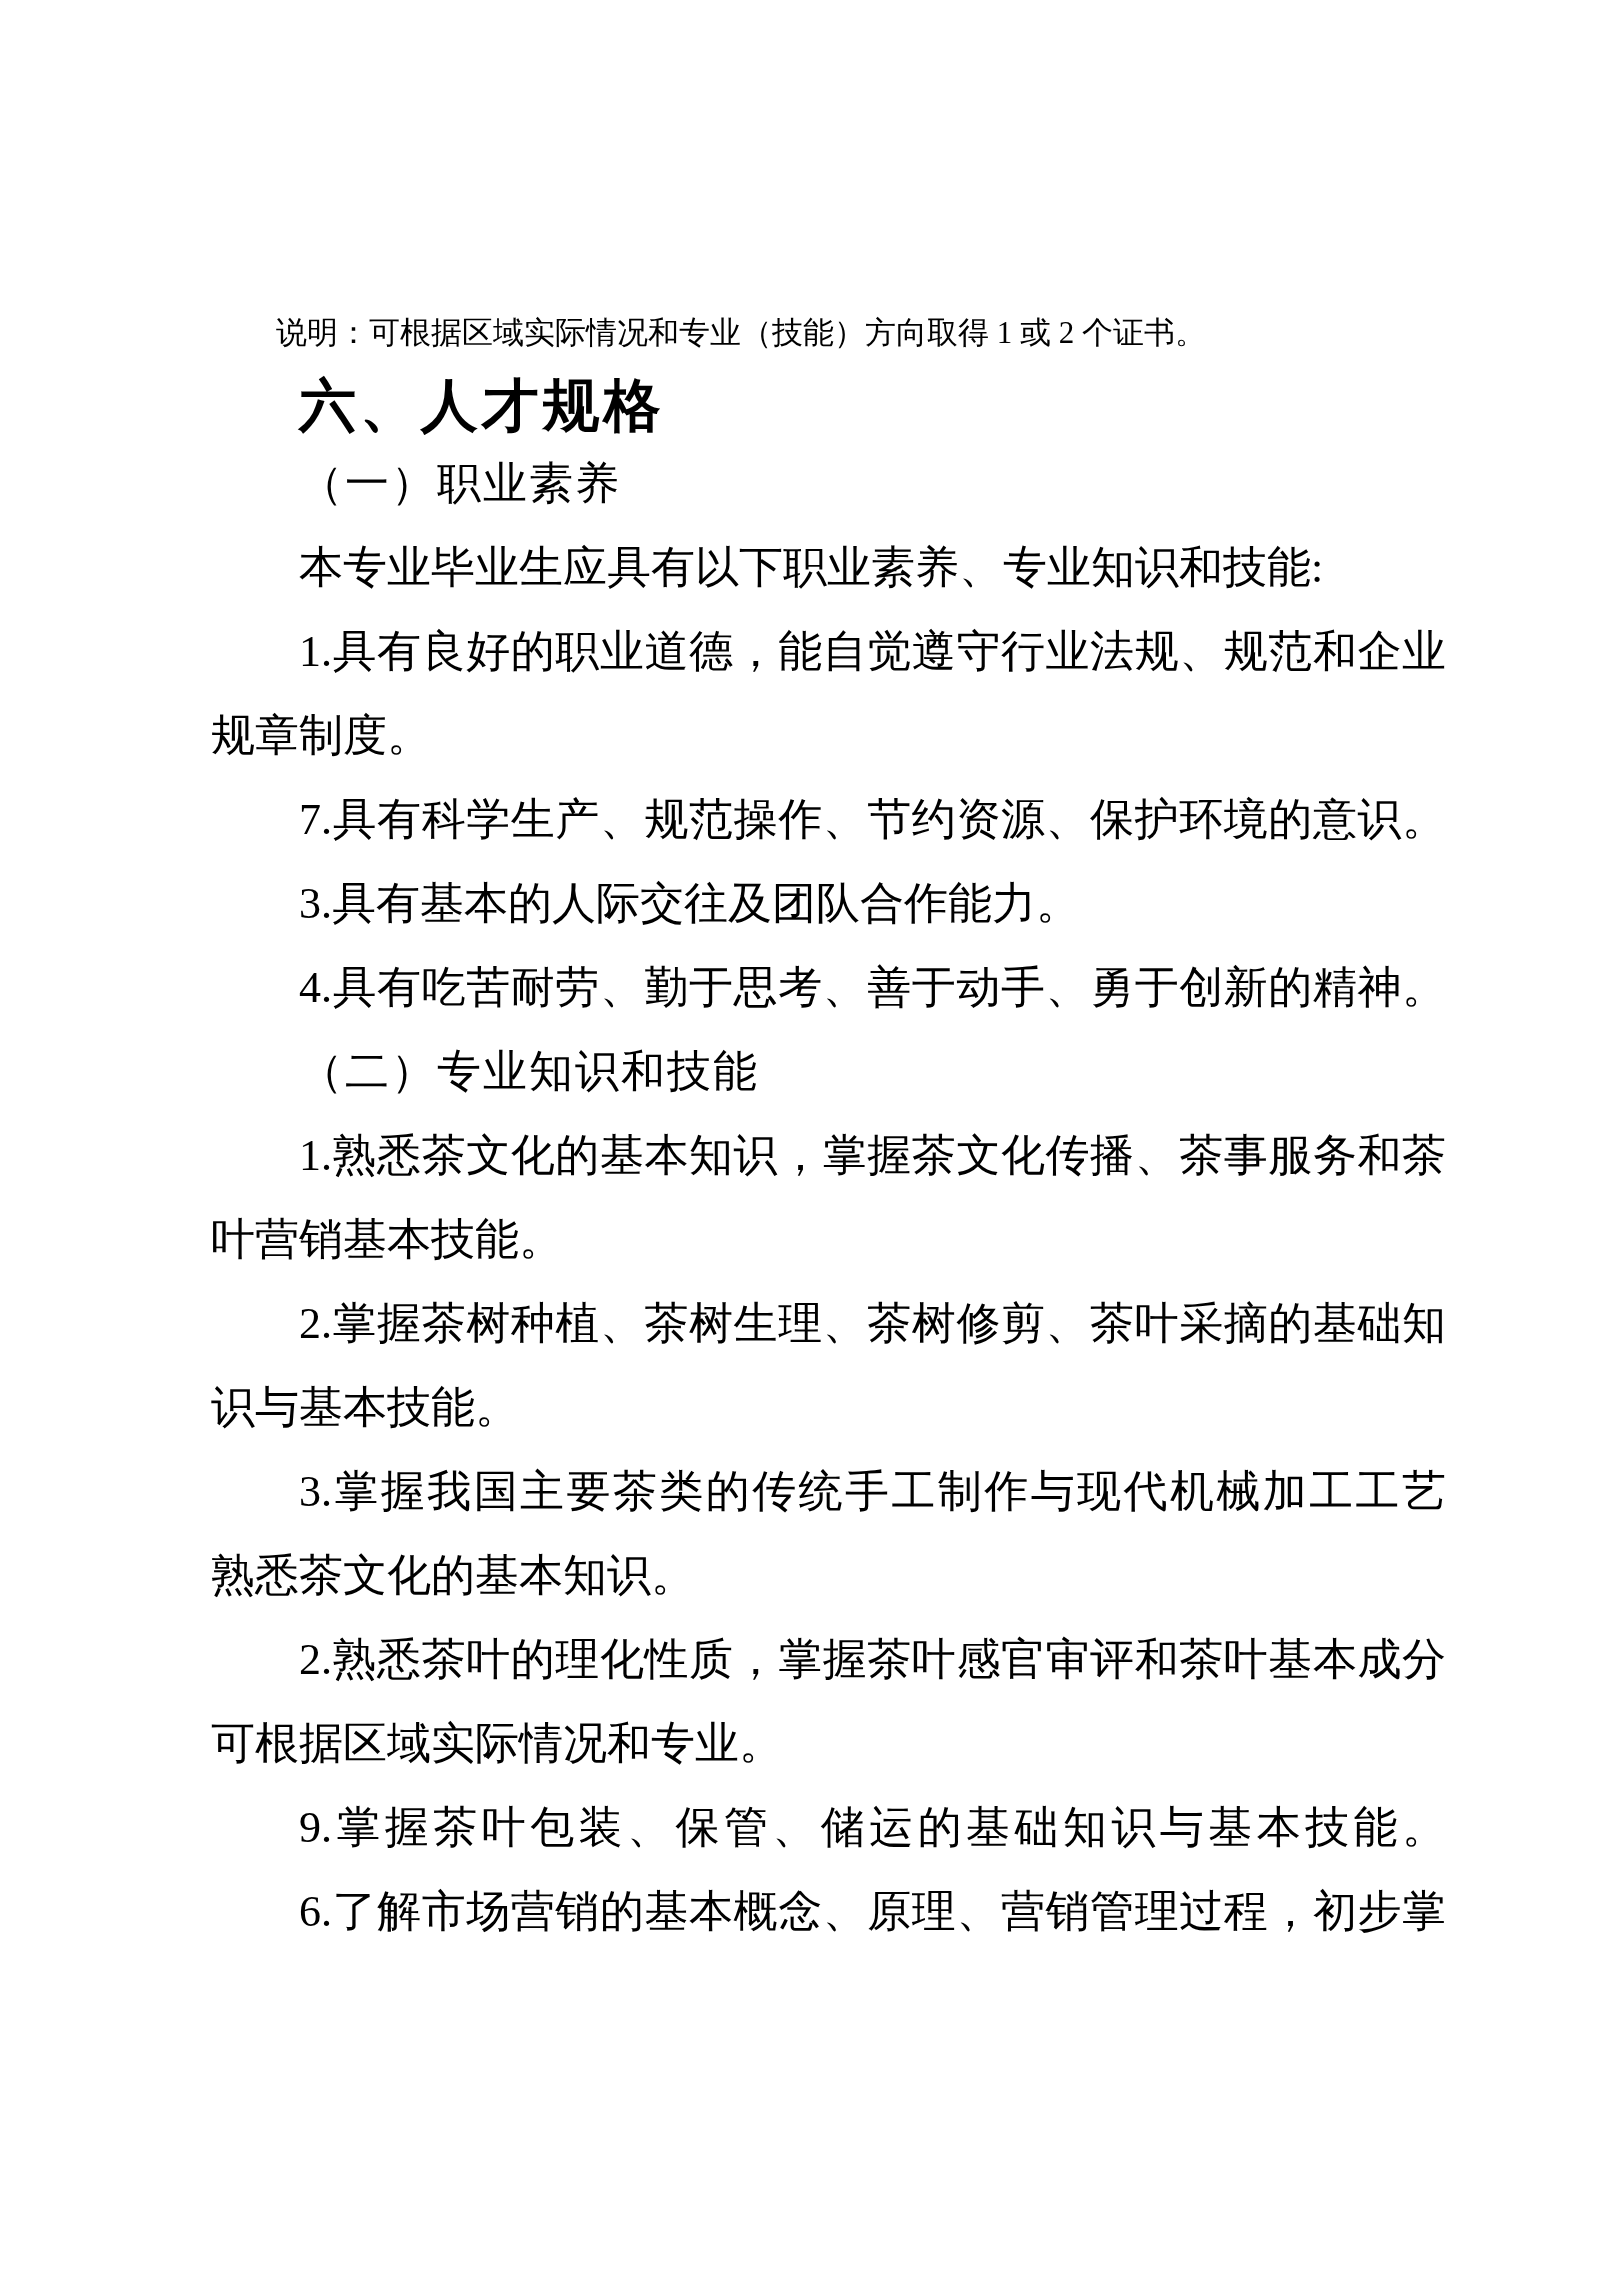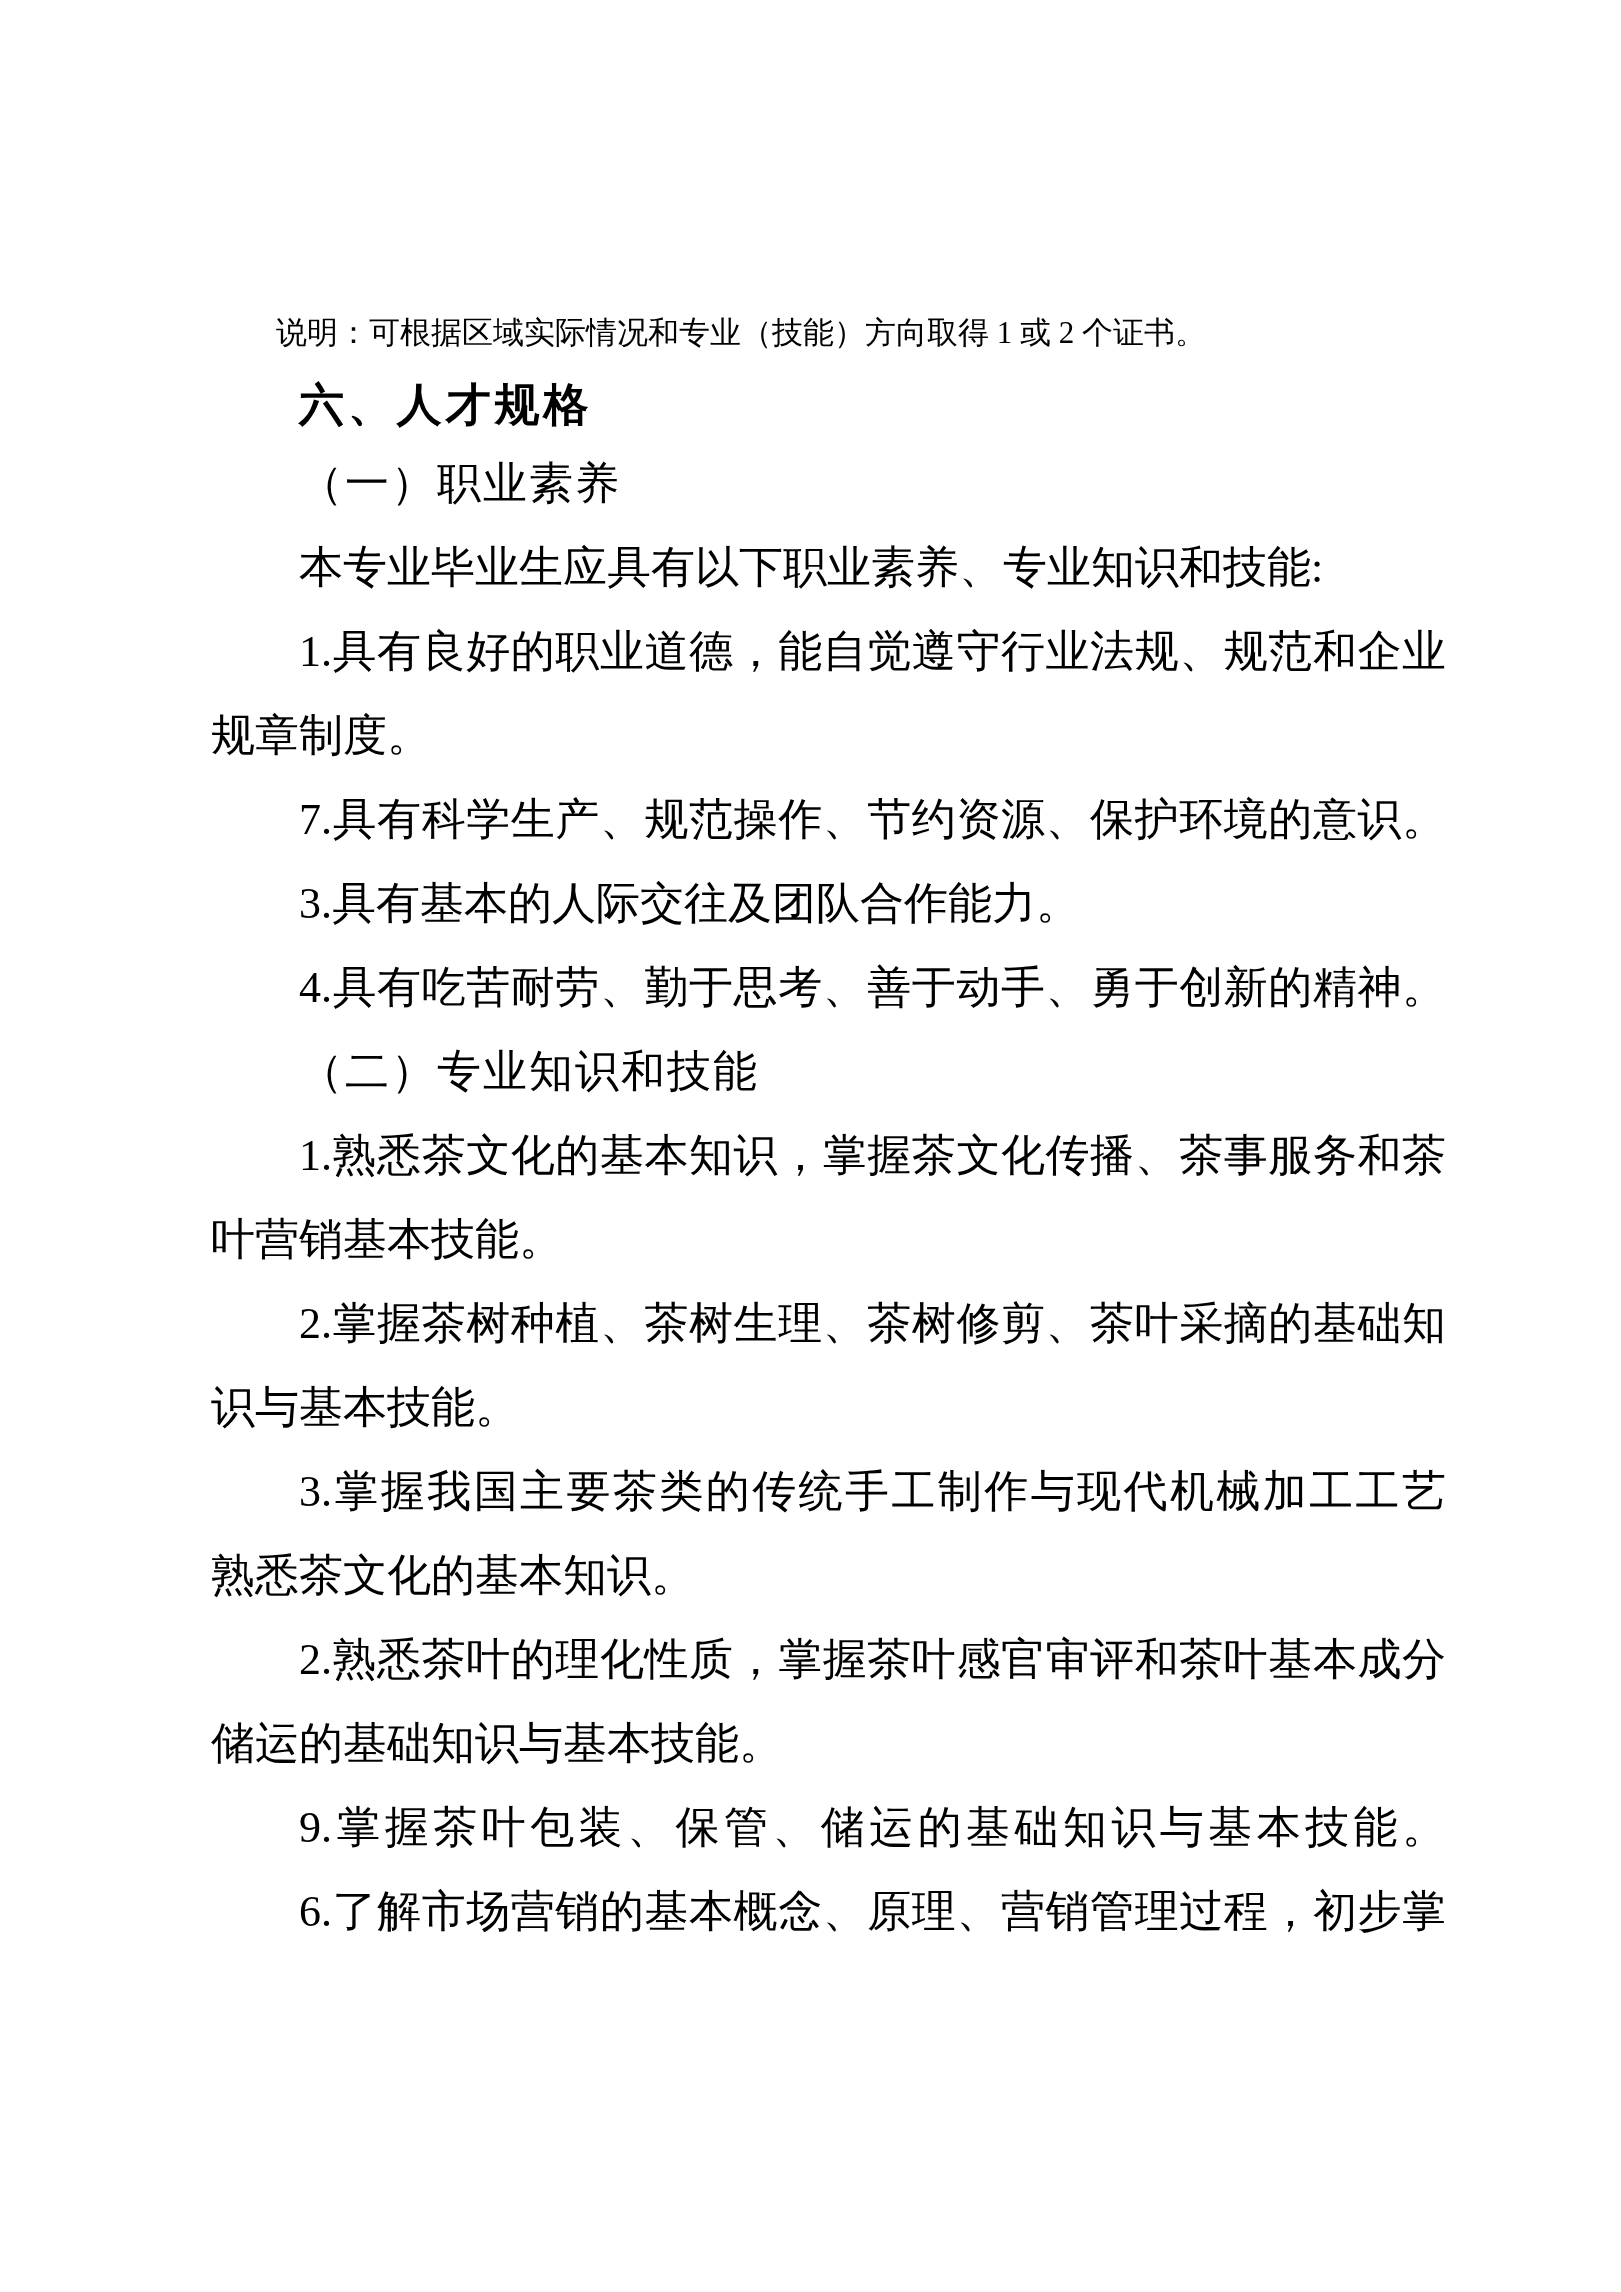--- a/index.html
+++ b/index.html
@@ -33,7 +33,7 @@
   .h1 {
     height: 74px;
     line-height: 74px;
-    font-size: 45px;
+    font-size: 57px;
     font-weight: 700;
     letter-spacing: 3.9px;
     font-family: "Liberation Sans", "DejaVu Sans", sans-serif;

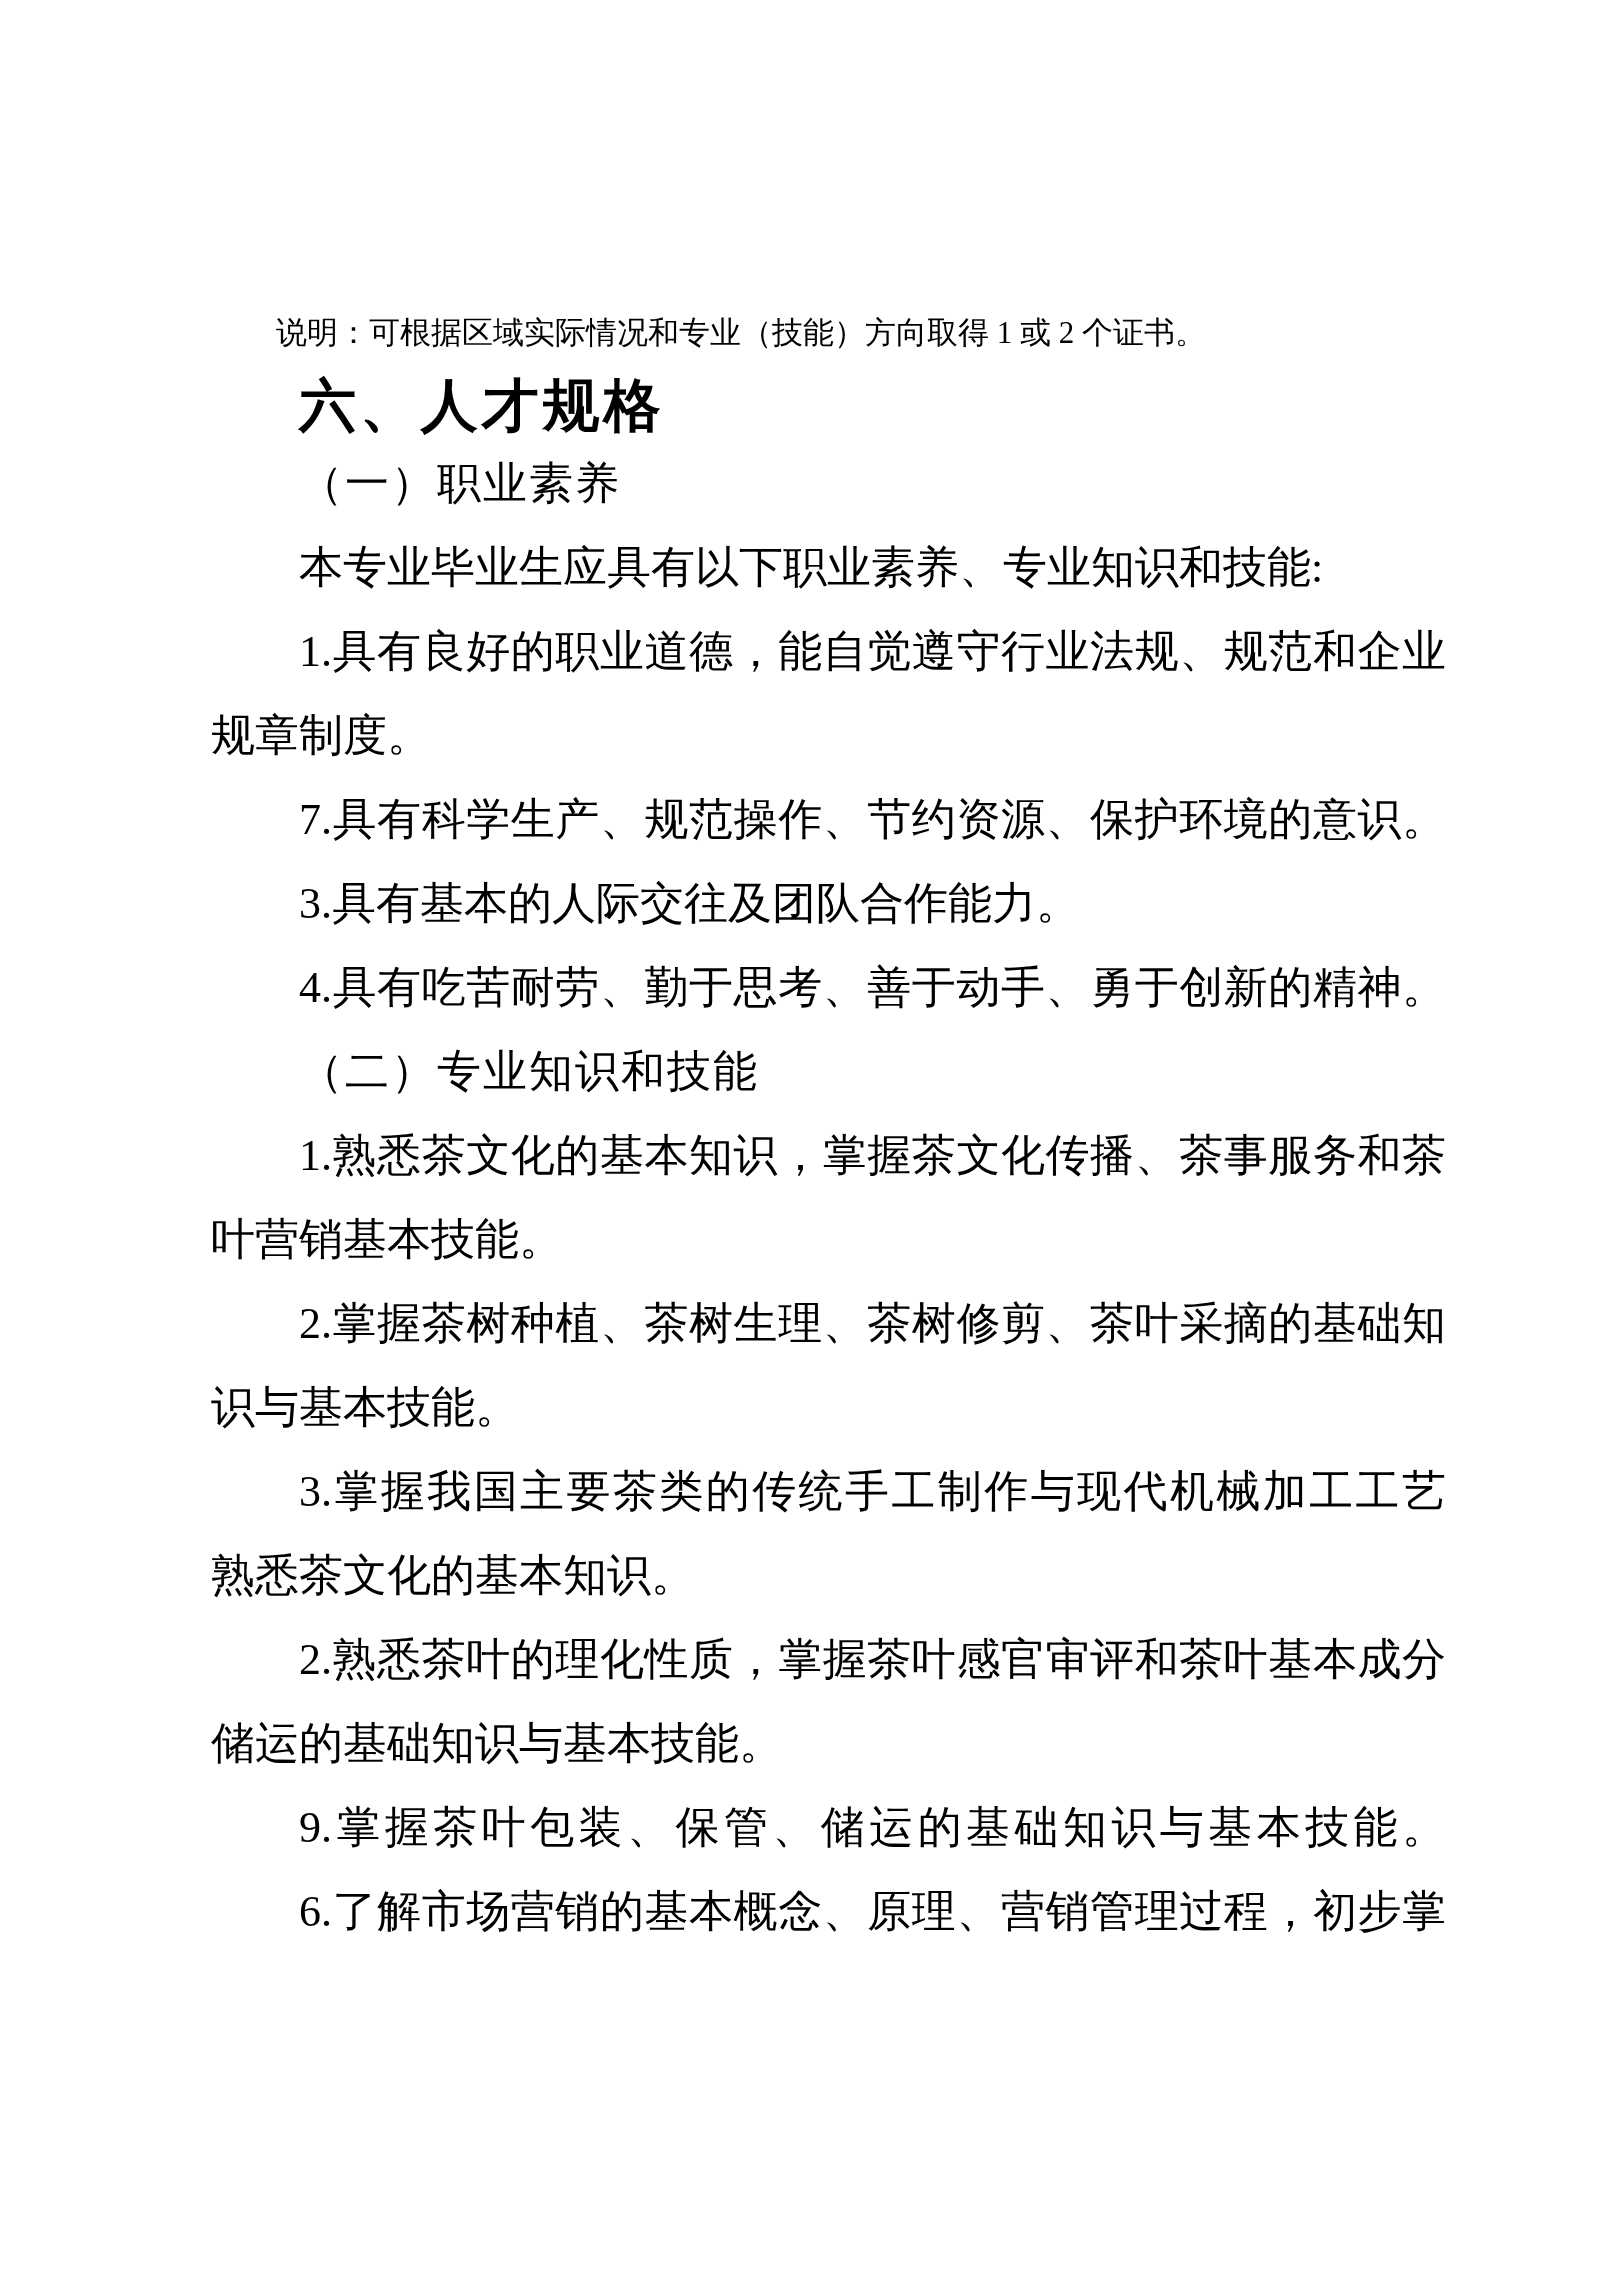--- a/index.html
+++ b/index.html
@@ -78,7 +78,7 @@
     <div class="line indent justify">3.掌握我国主要茶类的传统手工制作与现代机械加工工艺</div>
     <div class="line">熟悉茶文化的基本知识。</div>
     <div class="line indent justify">2.熟悉茶叶的理化性质，掌握茶叶感官审评和茶叶基本成分</div>
-    <div class="line">储运的基础知识与基本技能。</div>
+    <div class="line">可根据区域实际情况和专业。</div>
     <div class="line indent justify">9.掌握茶叶包装、保管、储运的基础知识与基本技能。</div>
     <div class="line indent justify">6.了解市场营销的基本概念、原理、营销管理过程，初步掌</div>
 

